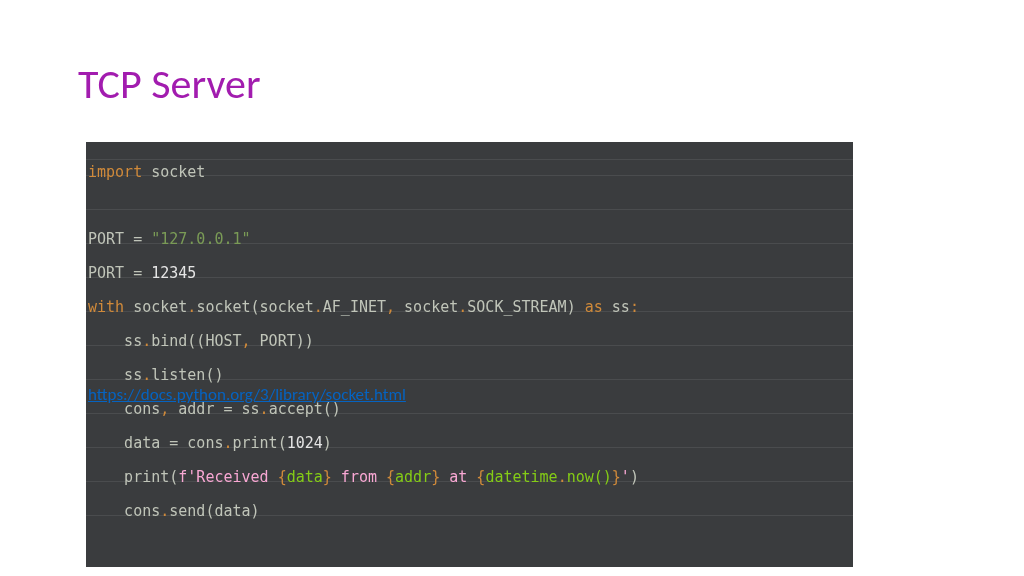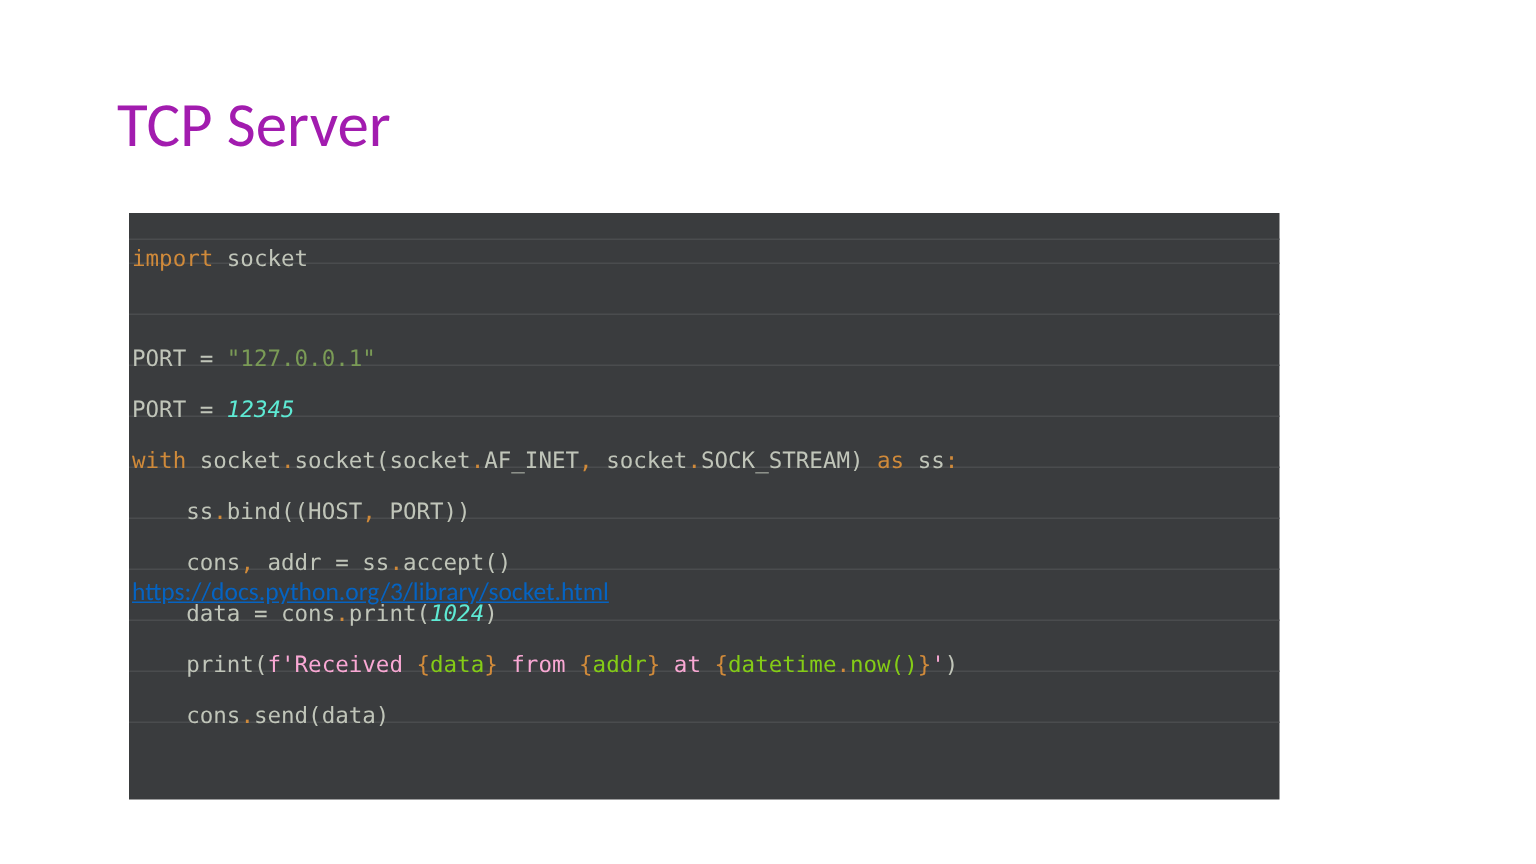--- a/index.html
+++ b/index.html
@@ -63,7 +63,7 @@
   
   .kw  { color: #d08a3a; }   
   .str { color: #7a9b56; }   
-  .num { color: #5eead4; font-style: italic; }   
+  .num { color: #e5e5e5; }   
   .pn  { color: #d08a3a; }   
   .def { color: #c0c5b9; }   
   .lit { color: #f9a8d4; text-align: right; }   

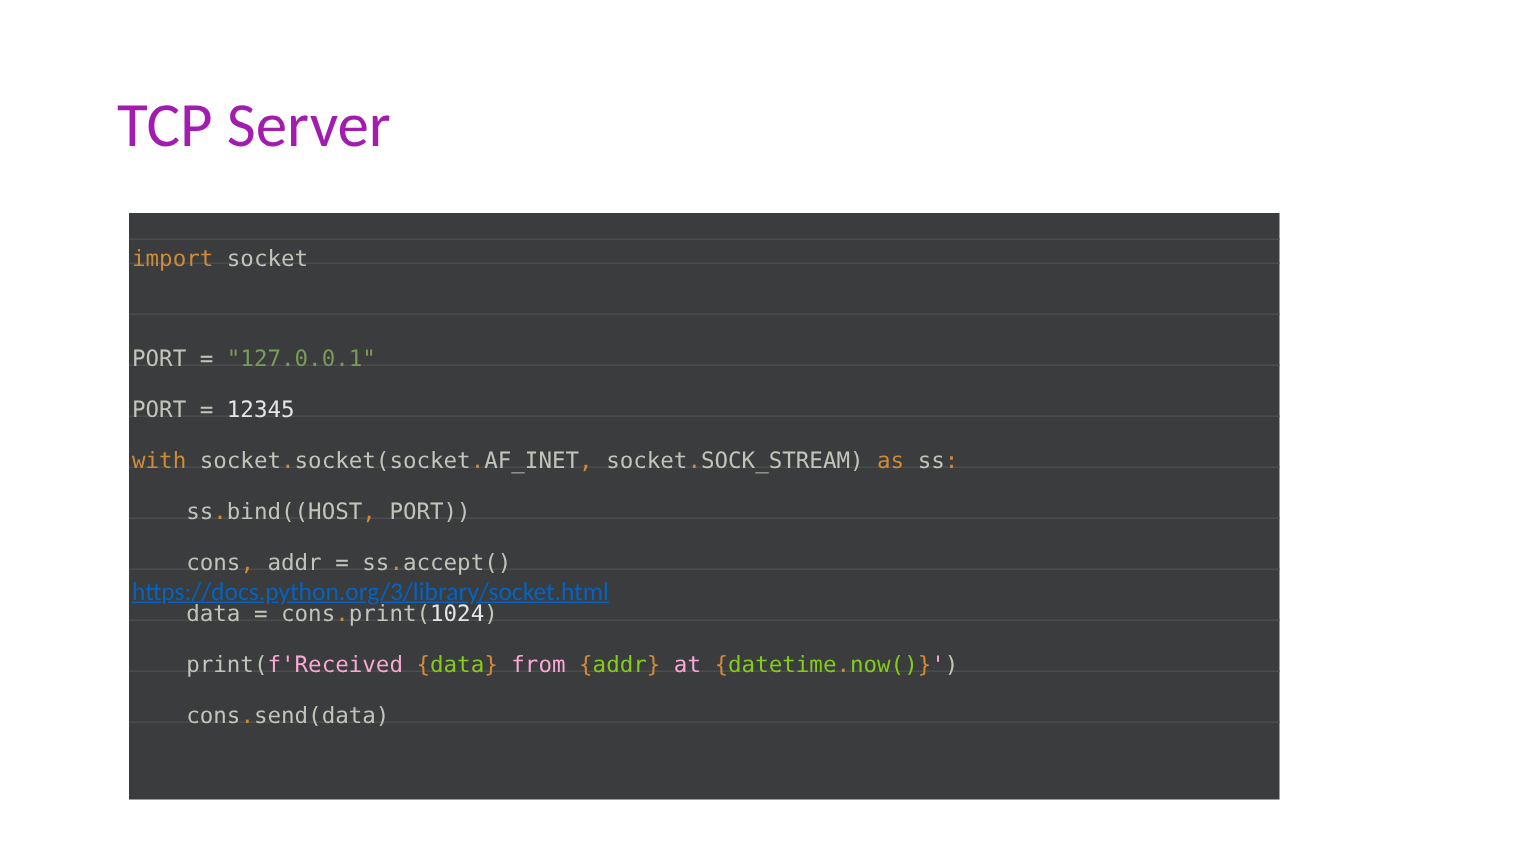--- a/index.html
+++ b/index.html
@@ -83,6 +83,7 @@
 <span class="line"><span class="def">PORT = </span><span class="num">12345</span></span>
 <span class="line"><span class="kw">with</span><span class="def"> socket</span><span class="pn">.</span><span class="def">socket(socket</span><span class="pn">.</span><span class="def">AF_INET</span><span class="pn">,</span><span class="def"> socket</span><span class="pn">.</span><span class="def">SOCK_STREAM) </span><span class="kw">as</span><span class="def"> ss</span><span class="pn">:</span></span>
 <span class="line"><span class="def">    ss</span><span class="pn">.</span><span class="def">bind((HOST</span><span class="pn">,</span><span class="def"> PORT))</span></span>
+<span class="line"><span class="def">    ss</span><span class="pn">.</span><span class="def">listen()</span></span>
 <span class="line"><span class="def">    cons</span><span class="pn">,</span><span class="def"> addr = ss</span><span class="pn">.</span><span class="def">accept()</span></span>
 <span class="line"><span class="def">    data = cons</span><span class="pn">.</span><span class="def">print(</span><span class="num">1024</span><span class="def">)</span></span>
 <span class="line"><span class="def">    print(</span><span class="lit">f'Received </span><span class="pn">{</span><span class="fn">data</span><span class="pn">}</span><span class="lit"> from </span><span class="pn">{</span><span class="fn">addr</span><span class="pn">}</span><span class="lit"> at </span><span class="pn">{</span><span class="fn">datetime</span><span class="pn">.</span><span class="fn">now()</span><span class="pn">}</span><span class="lit">'</span><span class="def">)</span></span>

